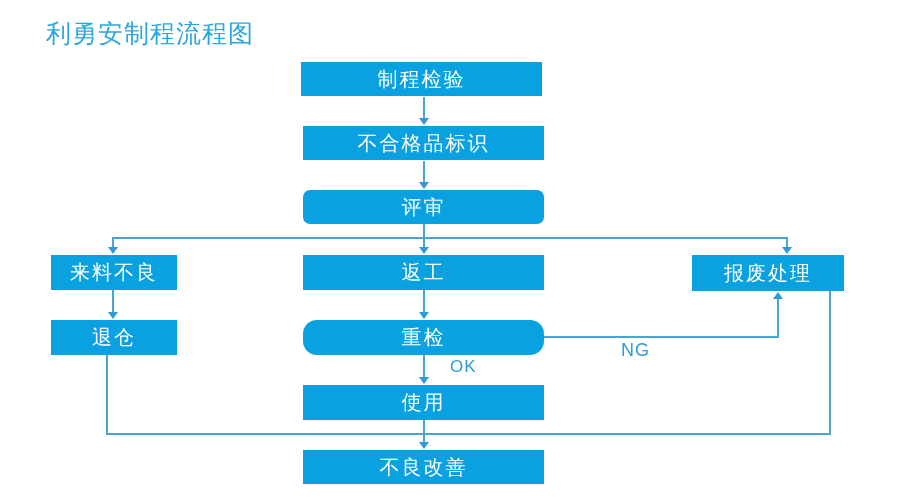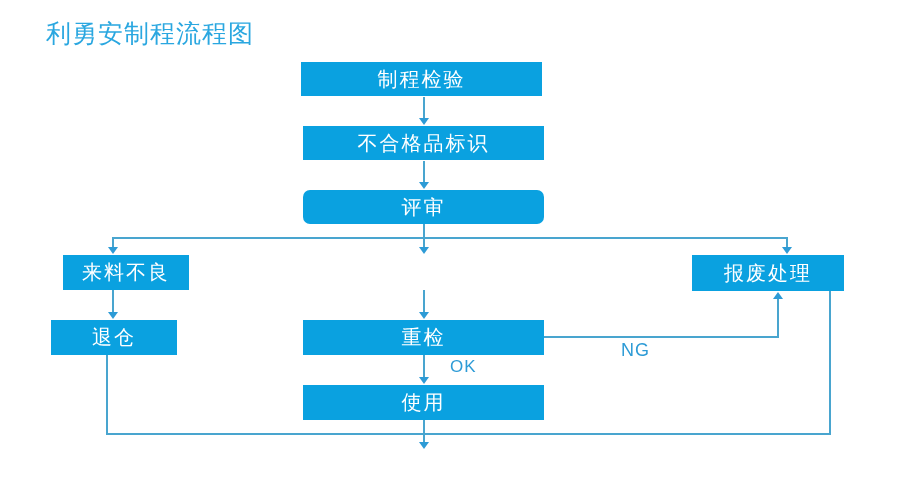--- a/index.html
+++ b/index.html
@@ -28,7 +28,7 @@
   .n1{left:301px;top:62px;width:241px;height:34px;}
   .n2{left:303px;top:126px;width:241px;height:34px;}
   .n3{left:303px;top:190px;width:241px;height:34px;border-radius:7px;}
-  .n4{left:51px;top:255px;width:126px;height:35px;margin-left:12px;}
+  .n4{left:51px;top:255px;width:126px;height:35px;}
   .n5{left:303px;top:255px;width:241px;height:35px;}
   .n6{left:692px;top:255px;width:152px;height:36px;}
   .n7{left:51px;top:320px;width:126px;height:35px;}

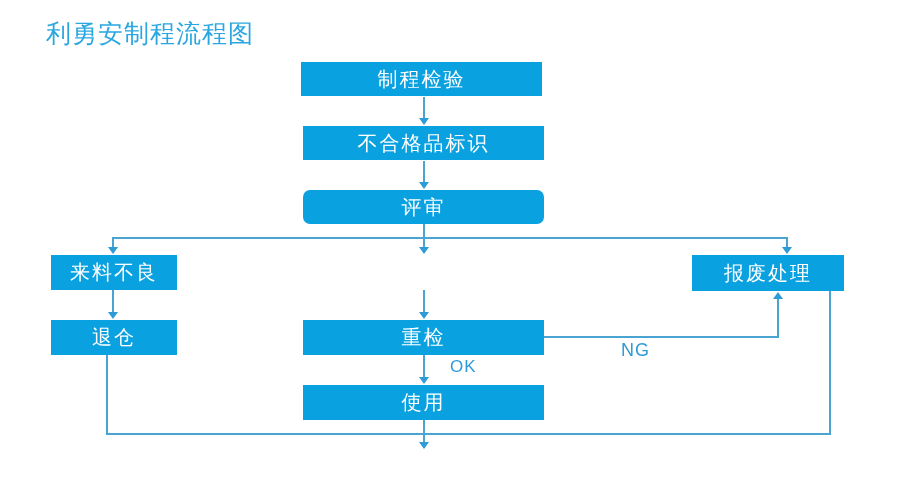--- a/index.html
+++ b/index.html
@@ -73,6 +73,7 @@
   <div class="box n2">不合格品标识</div>
   <div class="box n3">评审</div>
   <div class="box n4">来料不良</div>
+  <div class="box n5">返工</div>
   <div class="box n6">报废处理</div>
   <div class="box n7">退仓</div>
   <div class="box n8">重检</div>

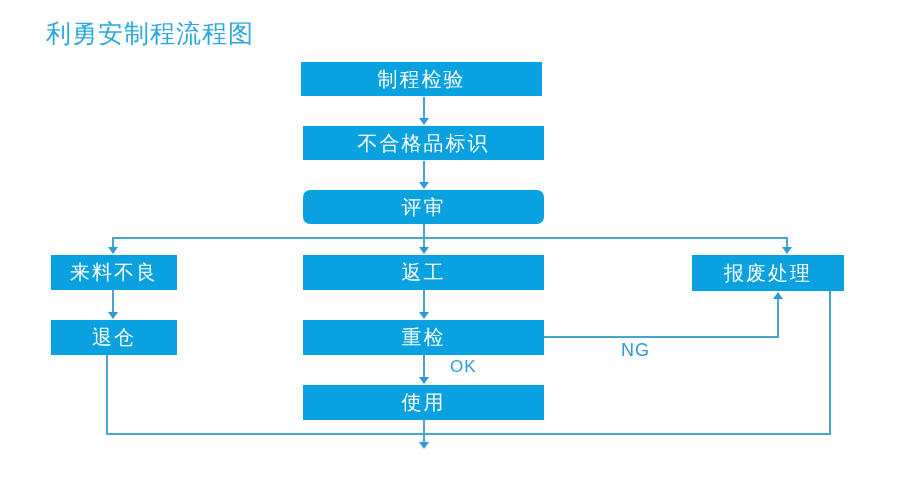--- a/index.html
+++ b/index.html
@@ -32,7 +32,7 @@
   .n5{left:303px;top:255px;width:241px;height:35px;}
   .n6{left:692px;top:255px;width:152px;height:36px;}
   .n7{left:51px;top:320px;width:126px;height:35px;}
-  .n8{left:303px;top:320px;width:241px;height:35px;}
+  .n8{left:303px;top:320px;width:241px;height:35px;border-radius:14px;}
   .n9{left:303px;top:385px;width:241px;height:35px;text-align:right;}
   .n10{left:303px;top:450px;width:241px;height:34px;}
   

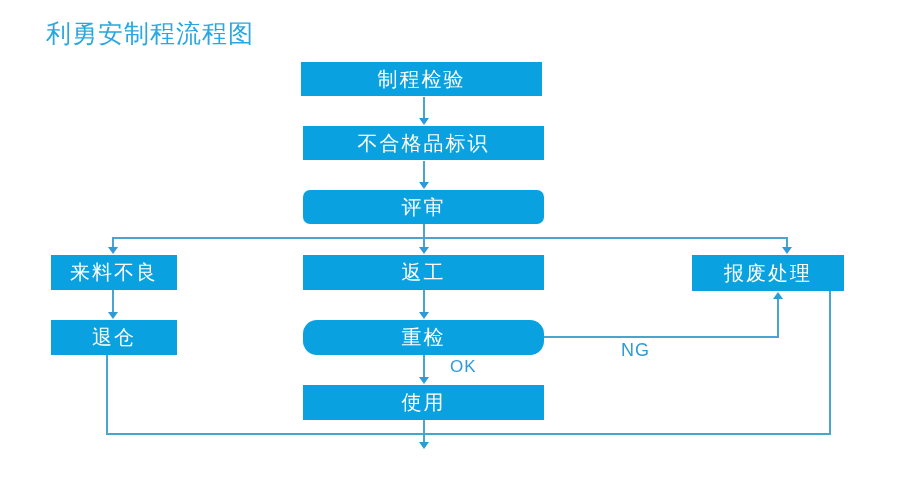--- a/index.html
+++ b/index.html
@@ -78,6 +78,7 @@
   <div class="box n7">退仓</div>
   <div class="box n8">重检</div>
   <div class="box n9">使用</div>
+  <div class="box n10">不良改善</div>
 
   <div class="vl l-a"></div>
   <div class="ah down ah-a"></div>

